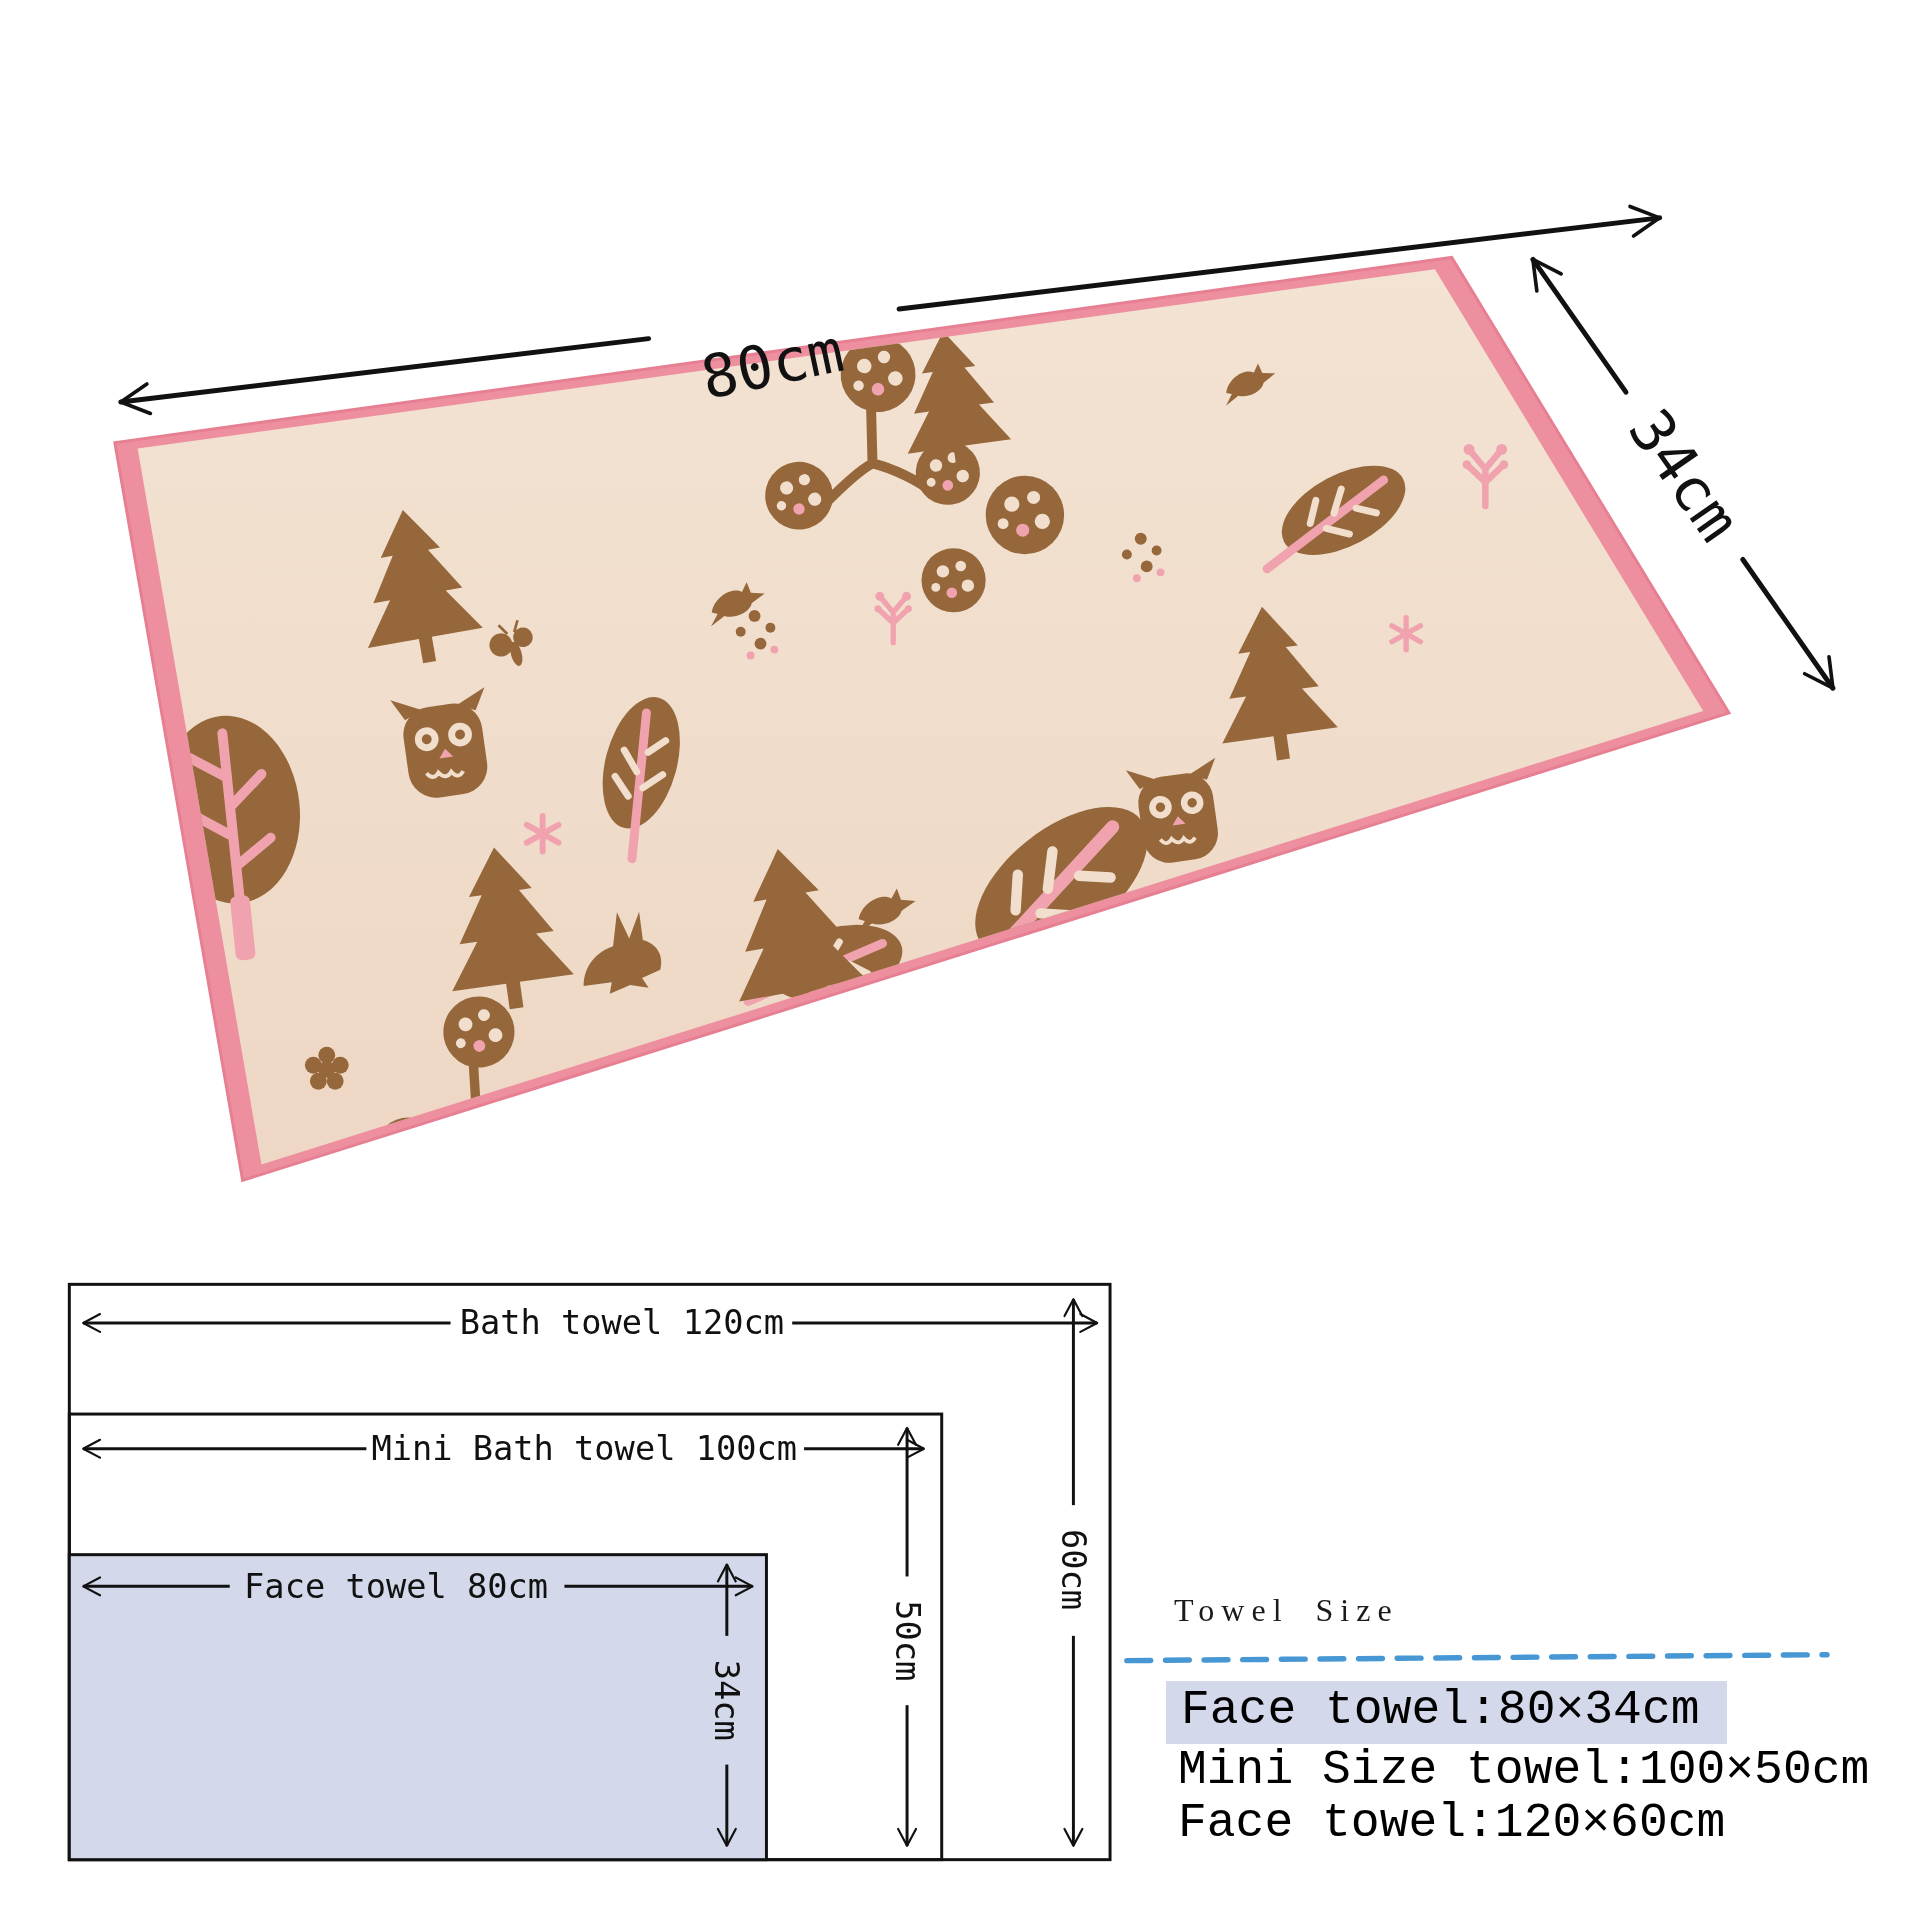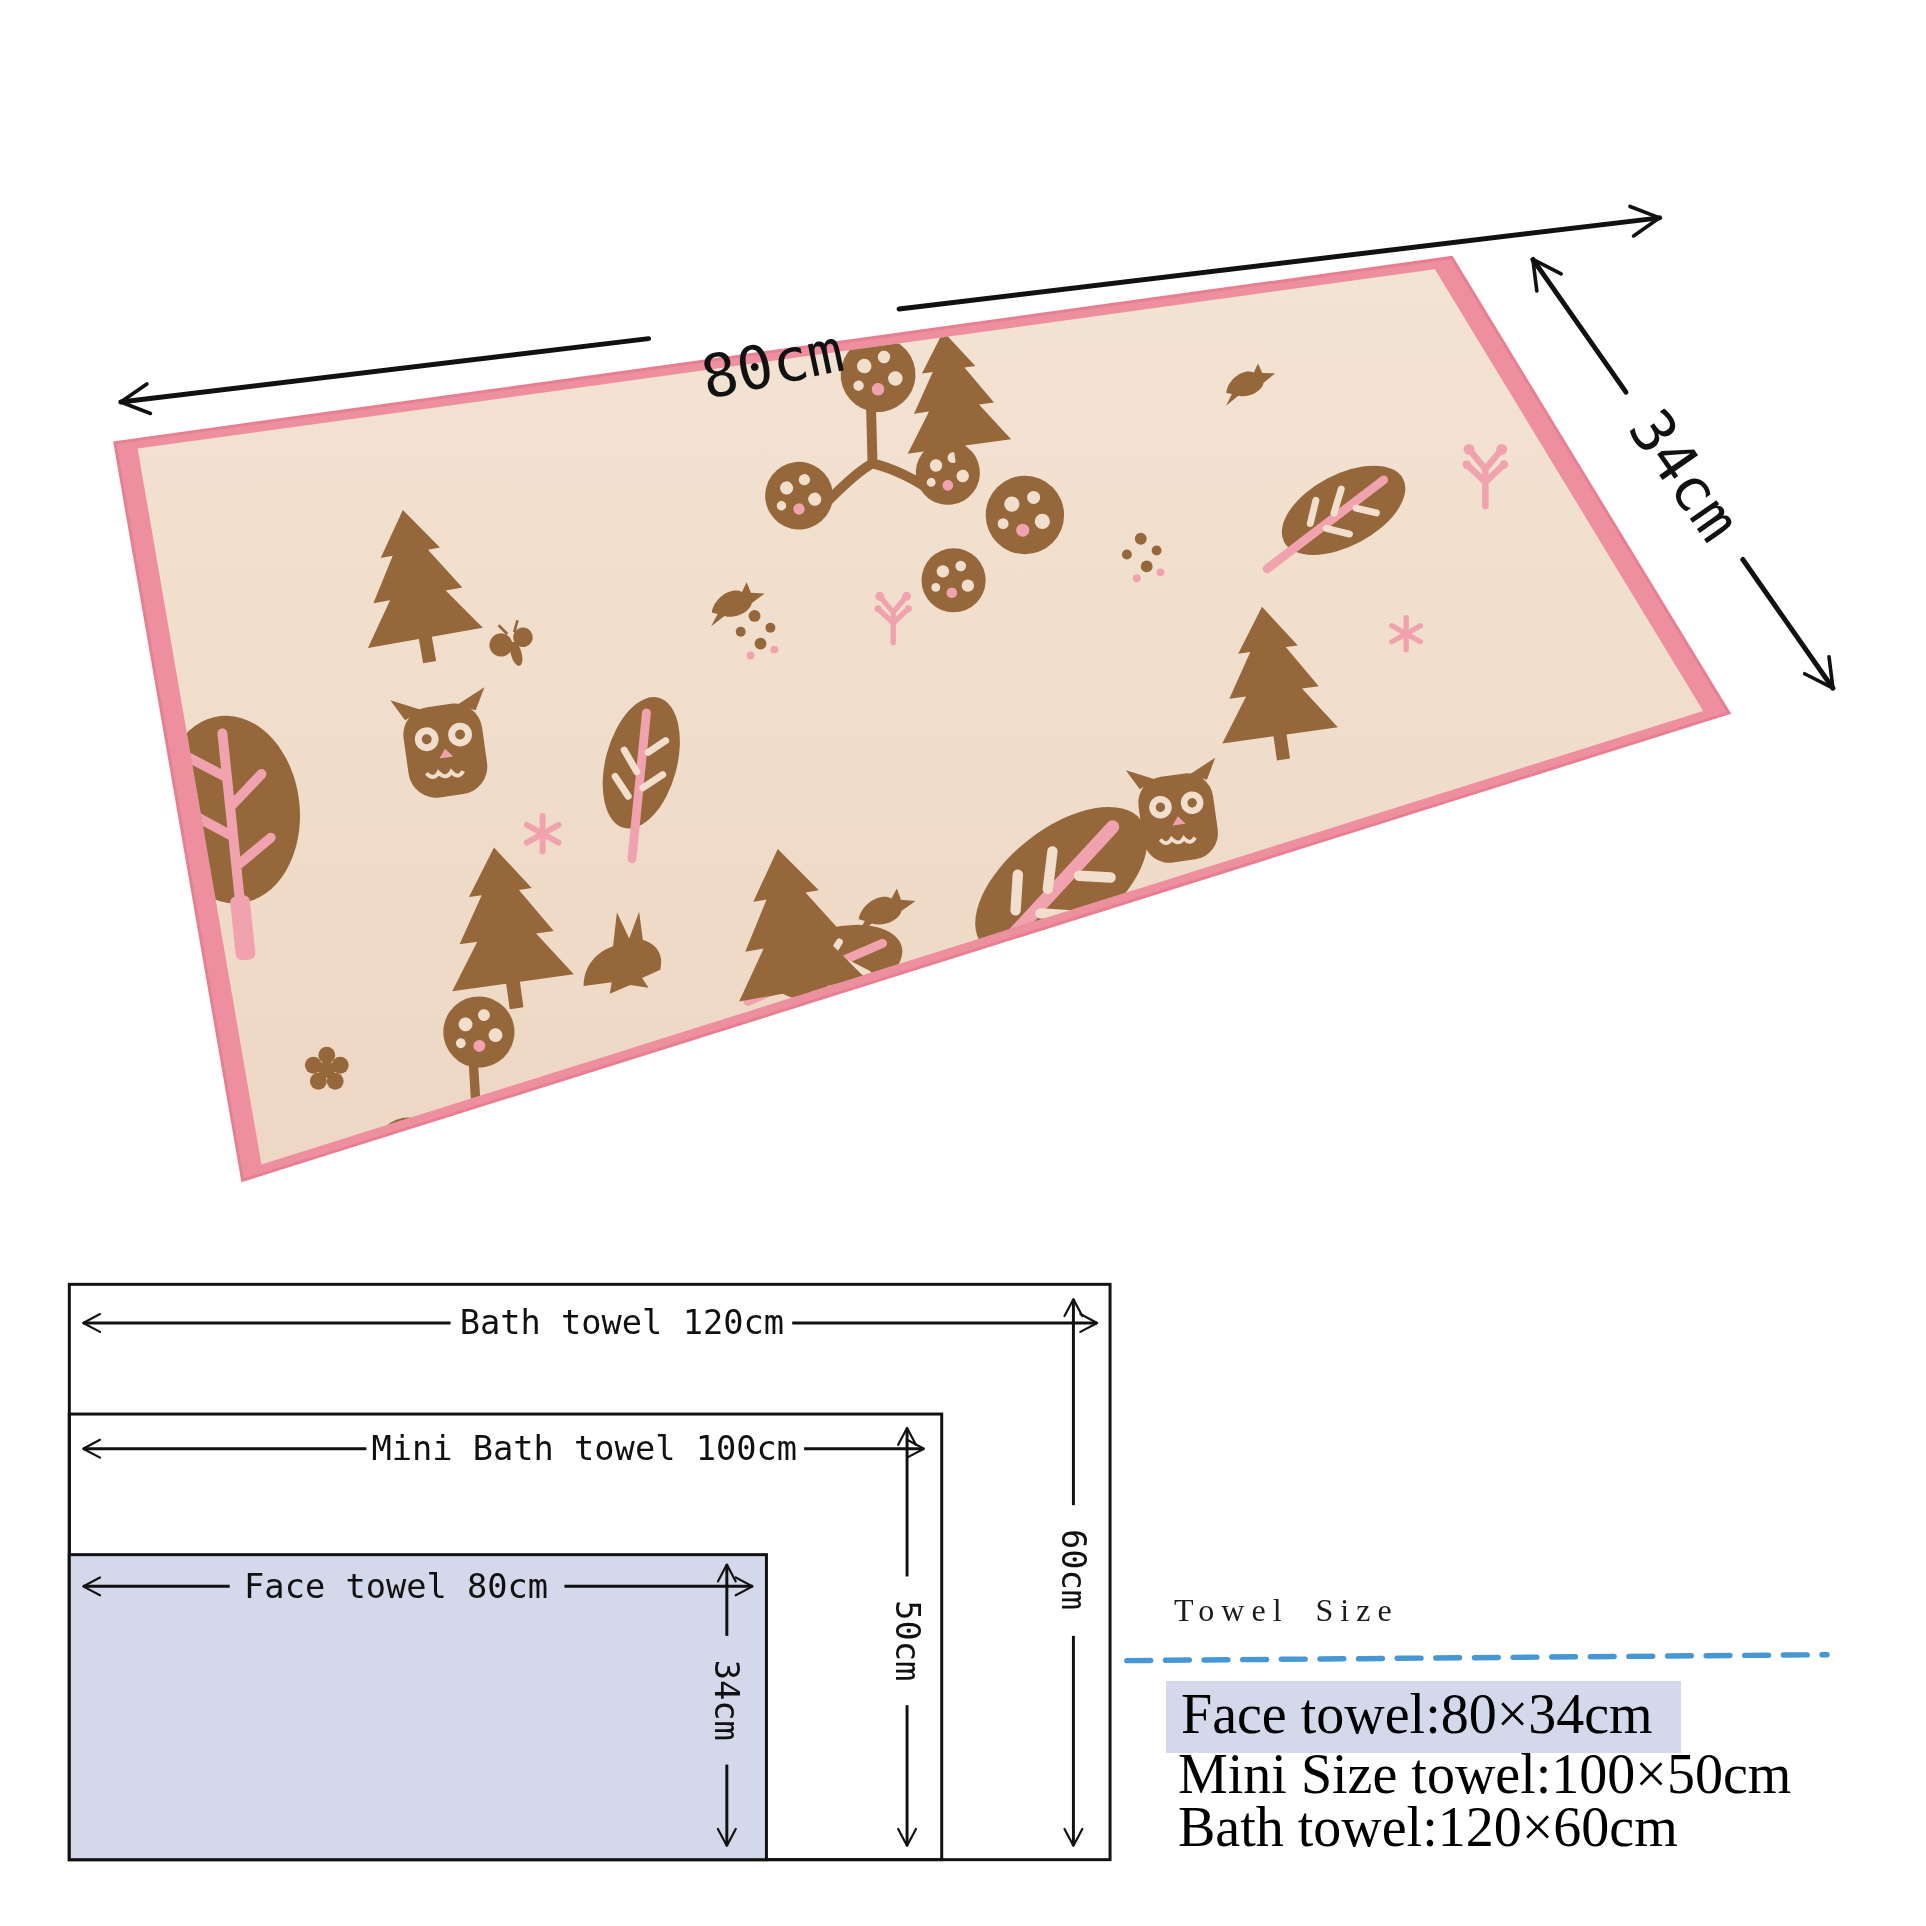--- a/index.html
+++ b/index.html
@@ -24,8 +24,8 @@
   }
   .size-item{
     position:absolute;
-    font-family:Liberation Serif, serif;
-    font-size:56px;color:#000000;white-space:nowrap;line-height:1.1;
+    font-family:Liberation Mono, monospace;
+    font-size:48px;color:#000000;white-space:nowrap;line-height:1.1;
   }
   .size-item.highlight{
     left:1166px;top:1681px;

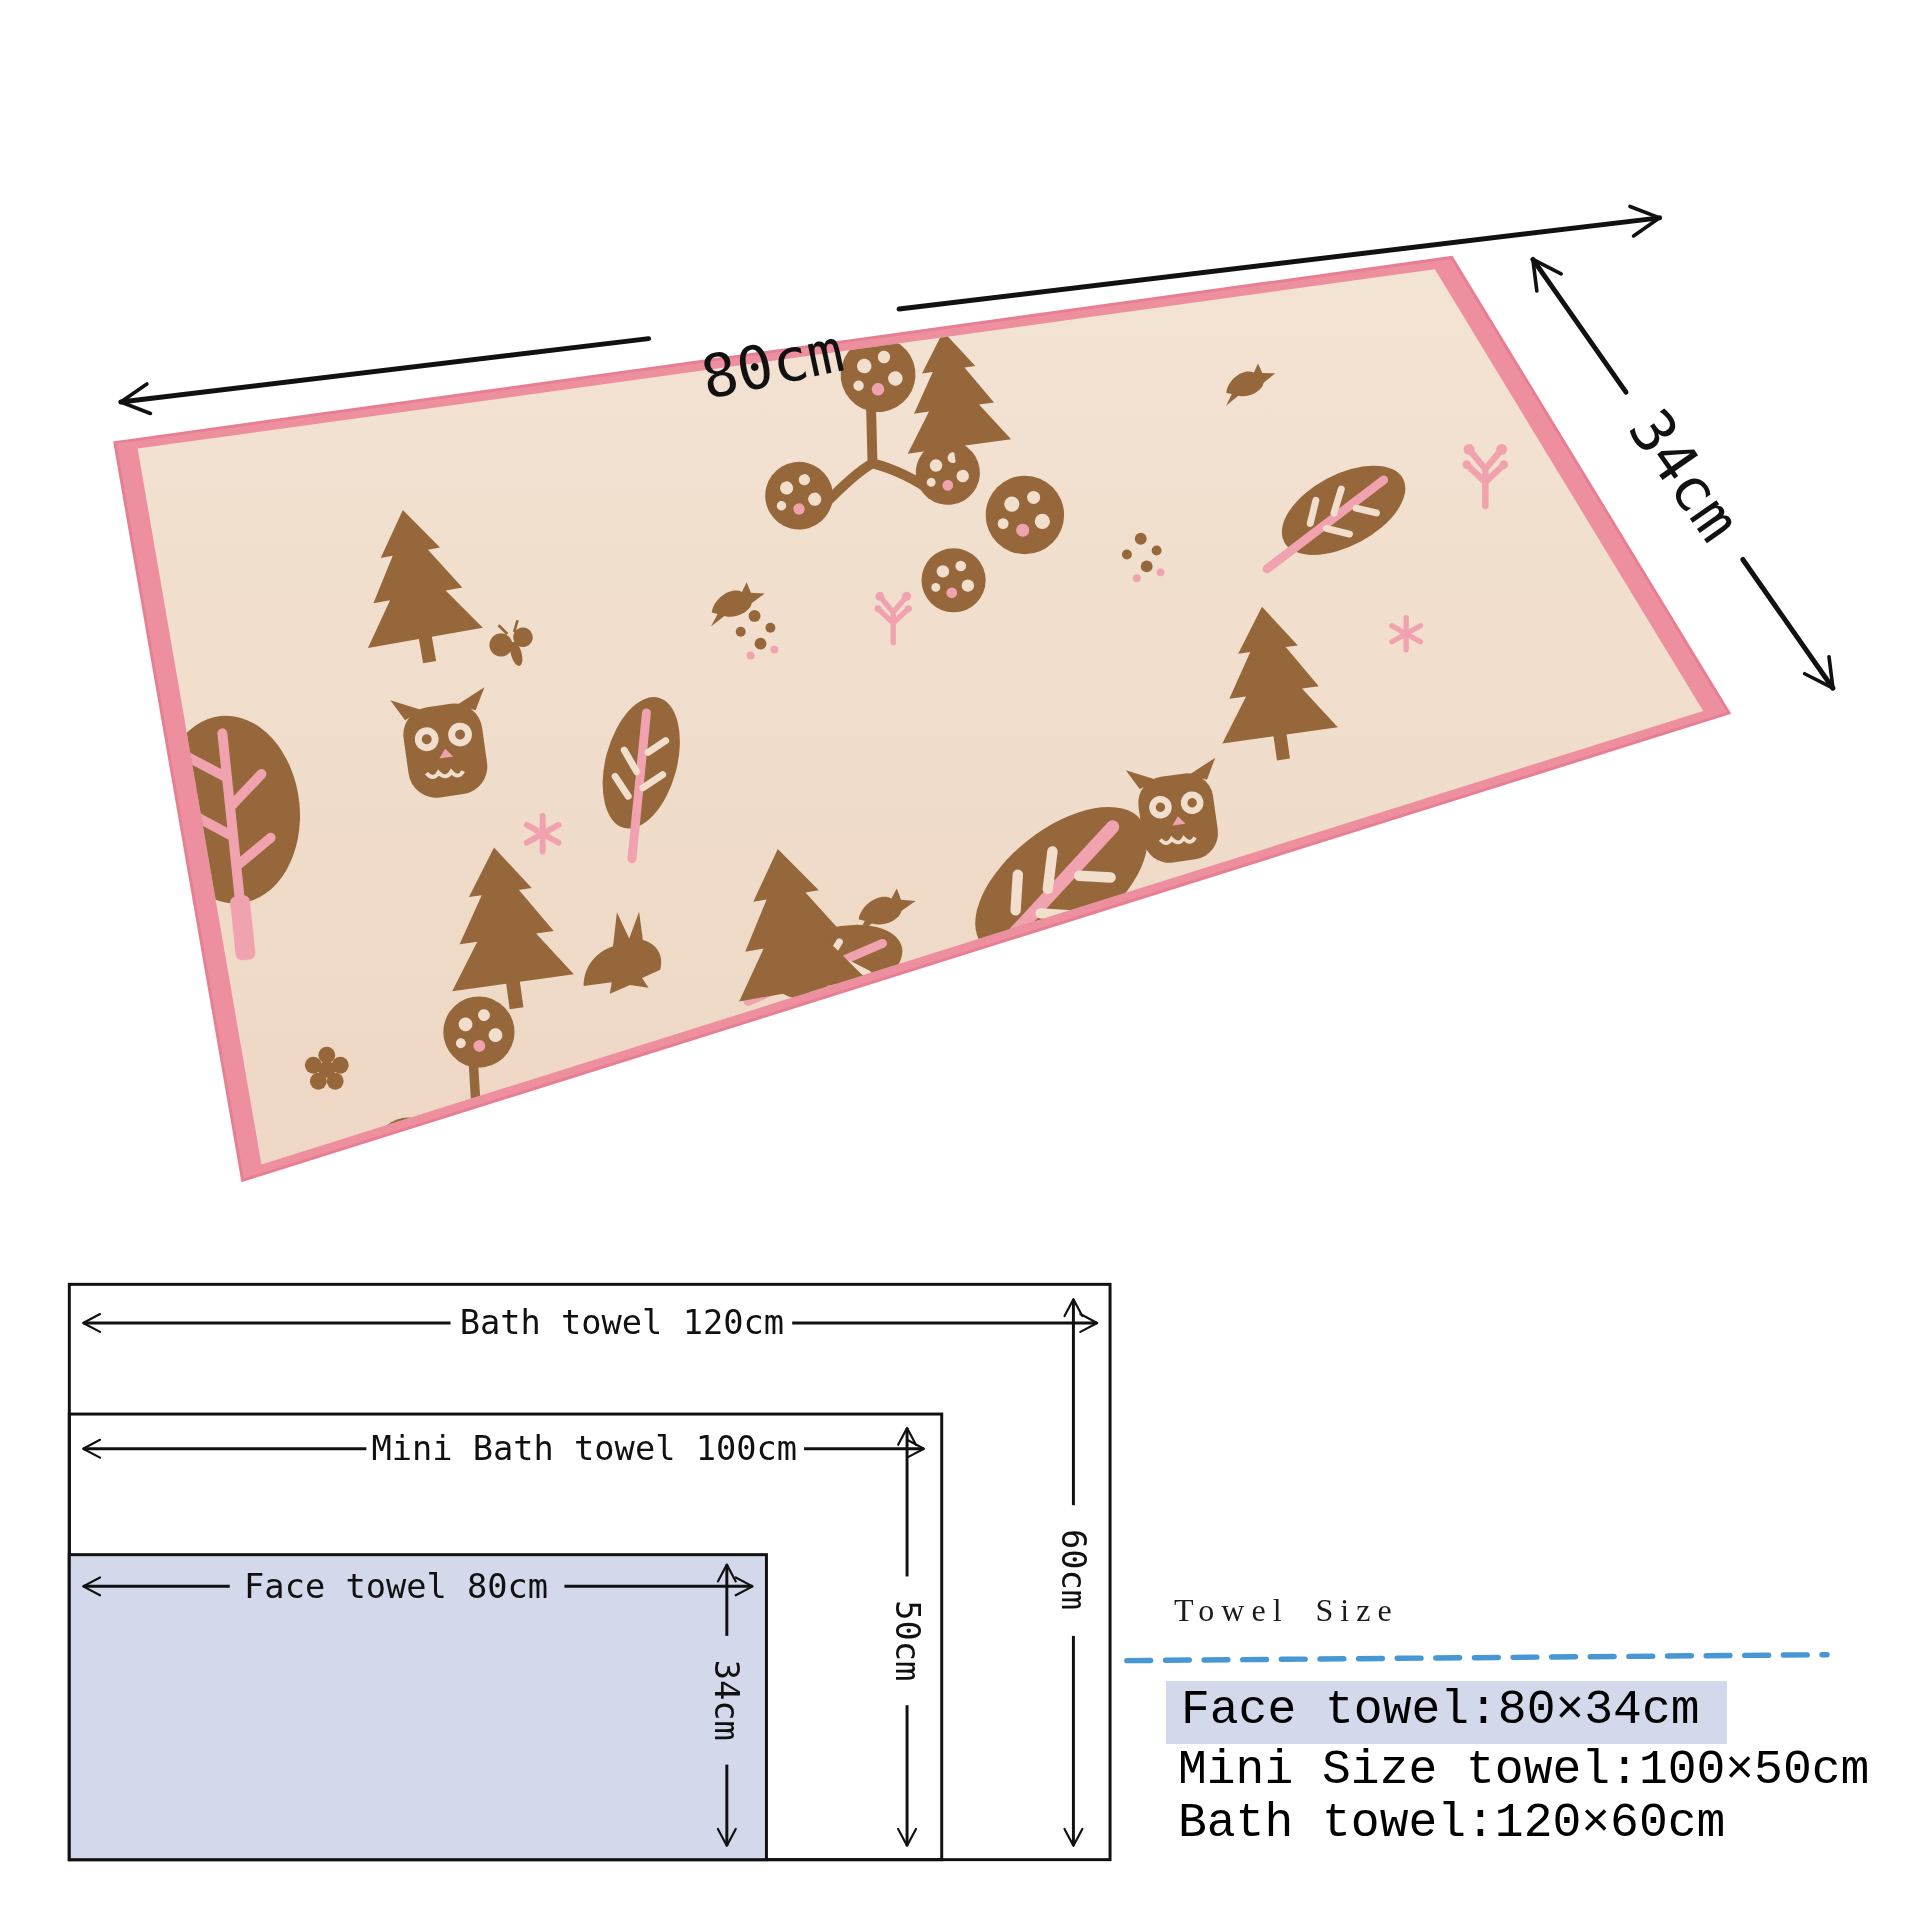--- a/index.html
+++ b/index.html
@@ -242,7 +242,7 @@
     <div class="panel-title">Towel Size</div>
     <div class="size-item highlight">Face towel:80×34cm</div>
     <div class="size-item mini">Mini Size towel:100×50cm</div>
-    <div class="size-item bath">Bath towel:120×60cm</div>
+    <div class="size-item bath">Face towel:120×60cm</div>
   </div>
 
 </div>

